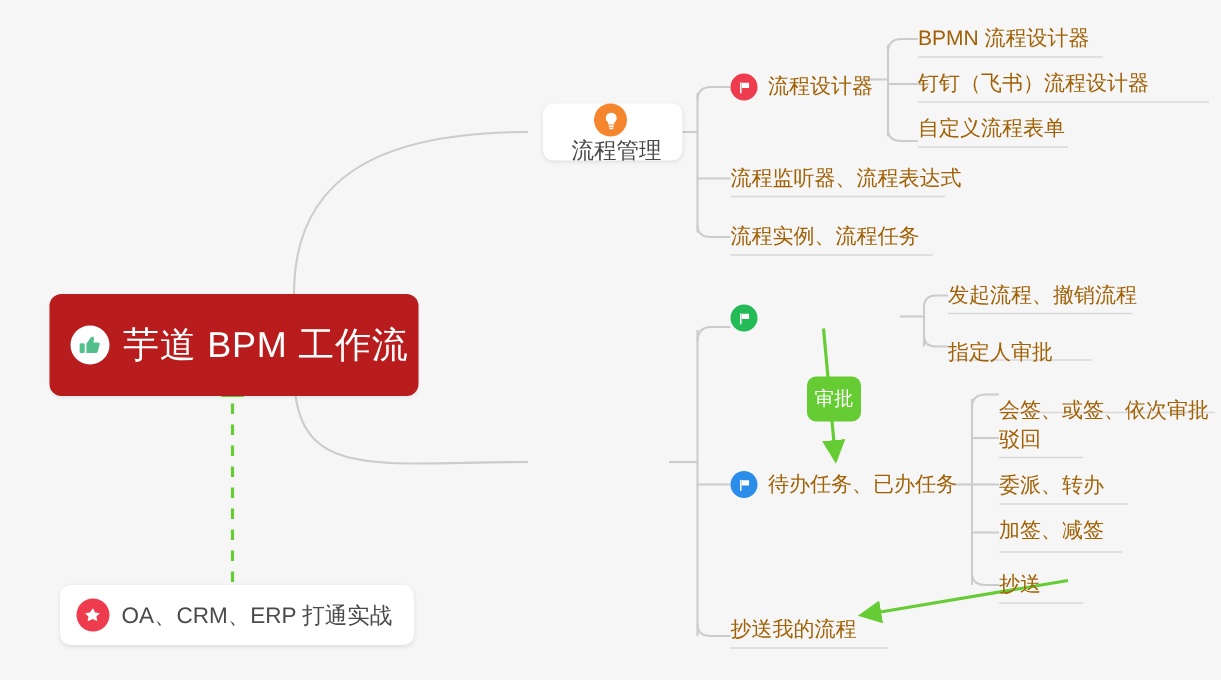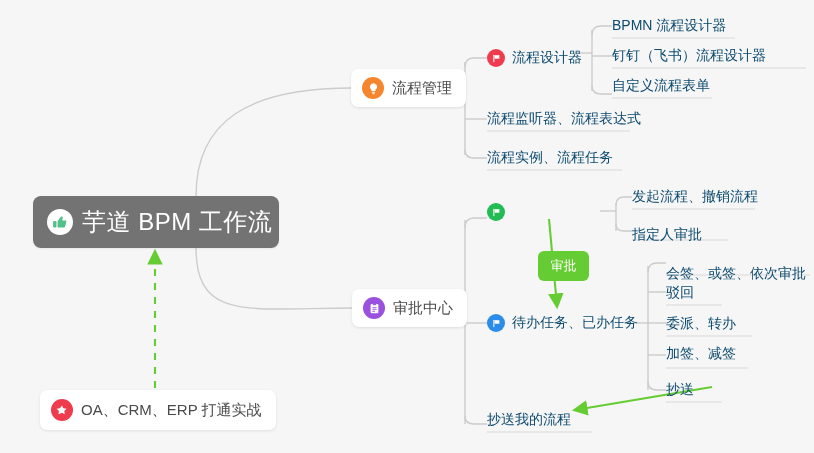--- a/index.html
+++ b/index.html
@@ -56,7 +56,7 @@
   .tnode{
     position:absolute;
     font-size:14px;
-    color:#0c4a6e;
+    color:#a16207;
     white-space:nowrap;
     display:flex;align-items:center;
     height:24px;

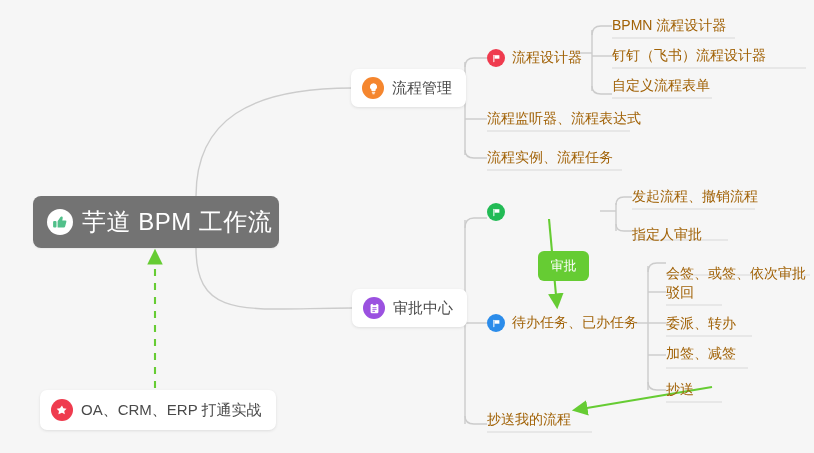--- a/index.html
+++ b/index.html
@@ -47,7 +47,7 @@
   .card .lbl{
     font-size:15px;color:#4a4a4a;white-space:nowrap;margin-left:8px;
   }
-  #node-process-mgmt{left:351px;top:69px;}
+  #node-process-mgmt{left:362px;top:69px;flex-direction:column;}
   #node-approval-center{left:352px;top:289px;}
   #node-oa{left:40px;top:390px;height:40px;}
   #node-oa .lbl{font-size:15px;color:#4a4a4a;}

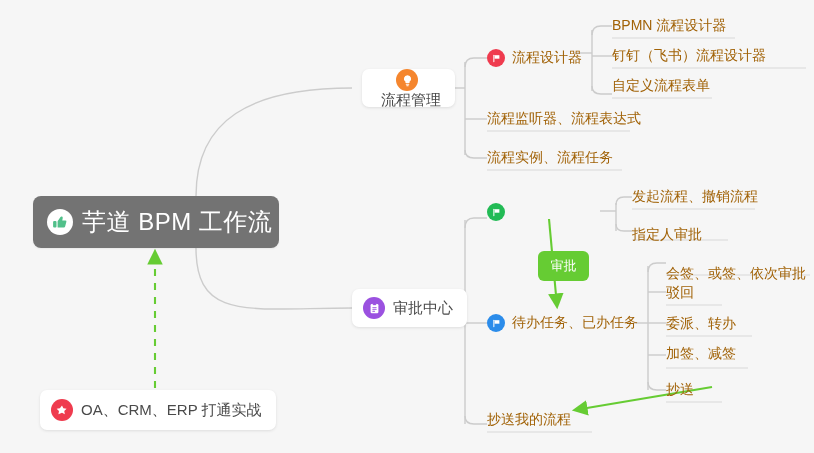--- a/index.html
+++ b/index.html
@@ -17,8 +17,8 @@
   .root-node{
     position:absolute;
     left:33px;top:196px;
-    width:246px;height:52px;
-    background:#737373;
+    width:246px;height:68px;
+    background:#b91c1c;
     border-radius:8px;
     display:flex;align-items:center;
     padding-left:14px;

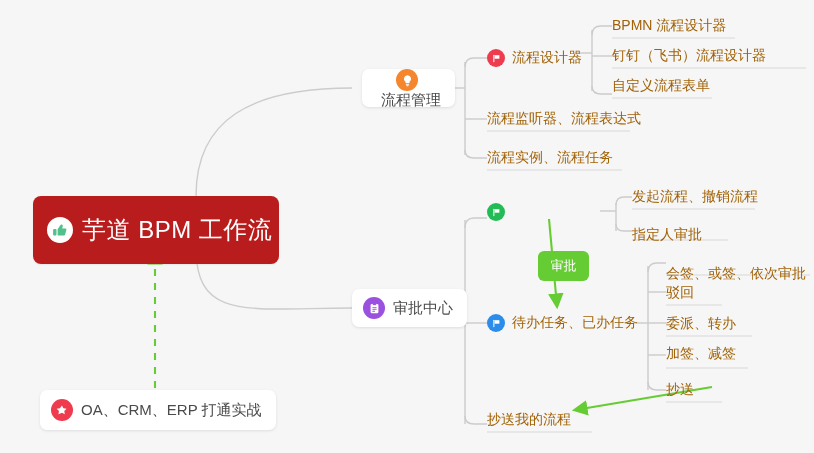--- a/index.html
+++ b/index.html
@@ -93,7 +93,7 @@
     display:flex;align-items:center;justify-content:center;
     box-sizing:border-box;
   }
-  #badge-approve{left:538px;top:251px;width:51px;height:30px;}
+  #badge-approve{left:538px;top:251px;width:36px;height:30px;}
 </style>
 </head>
 <body>

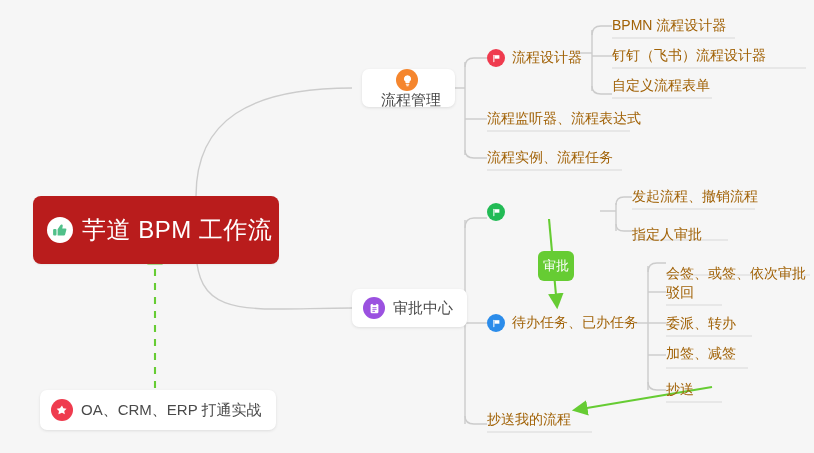--- a/index.html
+++ b/index.html
@@ -193,19 +193,6 @@
     <span class="lbl">流程管理</span>
   </div>
 
-  <div class="card" id="node-approval-center">
-    <span class="ic ic-22 ic-purple">
-      <svg width="13" height="13" viewBox="0 0 16 16">
-        <rect x="3.2" y="2.6" width="9.6" height="11.2" rx="1.5" fill="#ffffff"></rect>
-        <rect x="5.9" y="1.2" width="4.2" height="2.5" rx="1.1" fill="#ffffff"></rect>
-        <rect x="5.9" y="1.2" width="4.2" height="2.5" rx="1.1" fill="#9b51e0" stroke="#9b51e0" stroke-width=".4"></rect>
-        <rect x="5.2" y="6.0" width="5.6" height="1.1" rx=".55" fill="#9b51e0"></rect>
-        <rect x="5.2" y="8.4" width="5.6" height="1.1" rx=".55" fill="#9b51e0"></rect>
-        <rect x="5.2" y="10.8" width="3.6" height="1.1" rx=".55" fill="#9b51e0"></rect>
-      </svg>
-    </span>
-    <span class="lbl">审批中心</span>
-  </div>
 
   <div class="tnode" style="left:487px;top:46px;">
     <span class="ic ic-18 ic-red">

